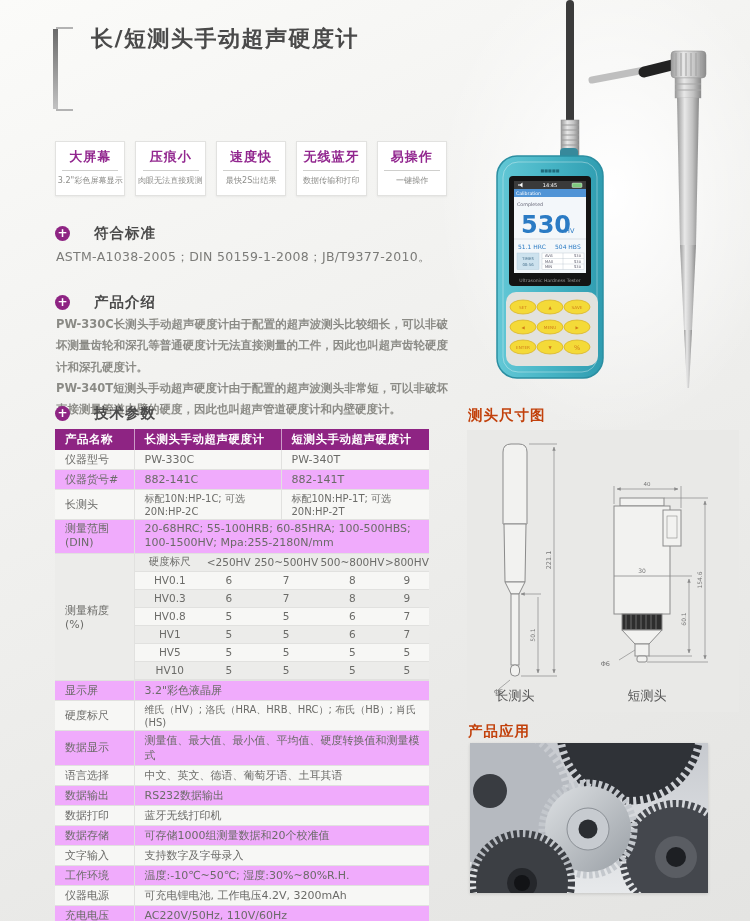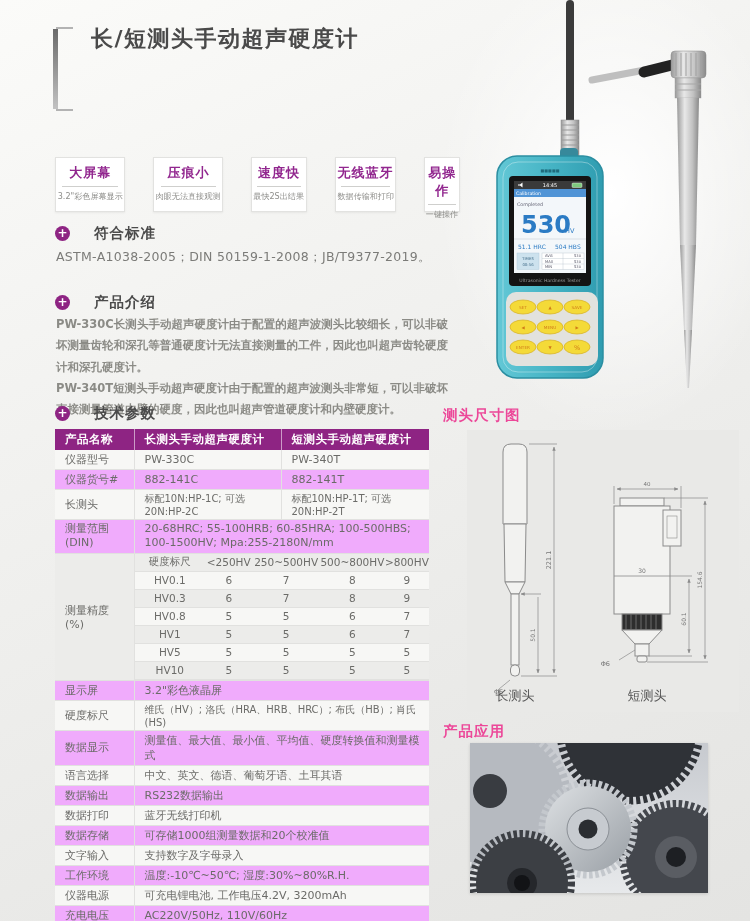--- a/index.html
+++ b/index.html
@@ -19,7 +19,7 @@
   .page-title{position:absolute;left:91px;top:24px;margin:0;font-size:22px;
     font-weight:bold;color:#4a4a4a;letter-spacing:1.5px;}
   
-  .features{position:absolute;left:55px;top:141px;width:392px;display:flex;gap:28px;margin-top:16px;}
+  .features{position:absolute;left:55px;top:141px;width:392px;display:flex;gap:10px;}
   .badge{flex:1;background:#fff;border:1px solid #e2e2e0;box-shadow:0 1px 2px rgba(0,0,0,.06);
     height:47px;text-align:center;padding-top:6px;box-sizing:content-box;}
   .badge-title{font-size:13px;font-weight:bold;color:#92278f;letter-spacing:1px;}

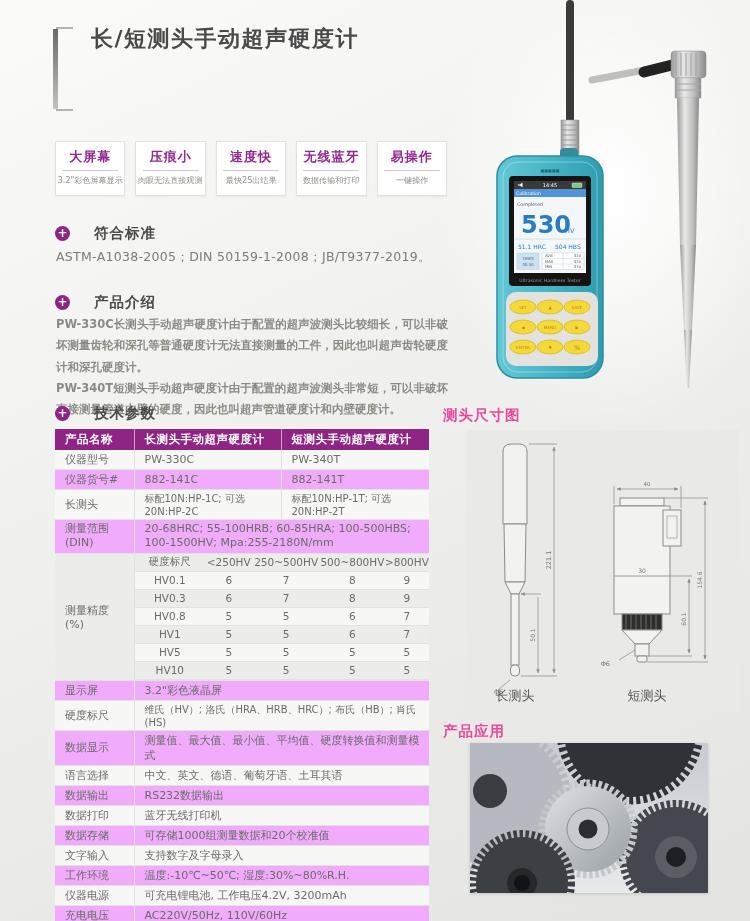--- a/index.html
+++ b/index.html
@@ -104,7 +104,7 @@
     <span class="plus-icon"></span>
     <span class="sec-title">符合标准</span>
   </div>
-  <div class="standards-text">ASTM-A1038-2005；DIN 50159-1-2008；JB/T9377-2019。</div>
+  <div class="standards-text">ASTM-A1038-2005；DIN 50159-1-2008；JB/T9377-2010。</div>
 
   <div class="sec-head" style="top:293px">
     <span class="plus-icon"></span>

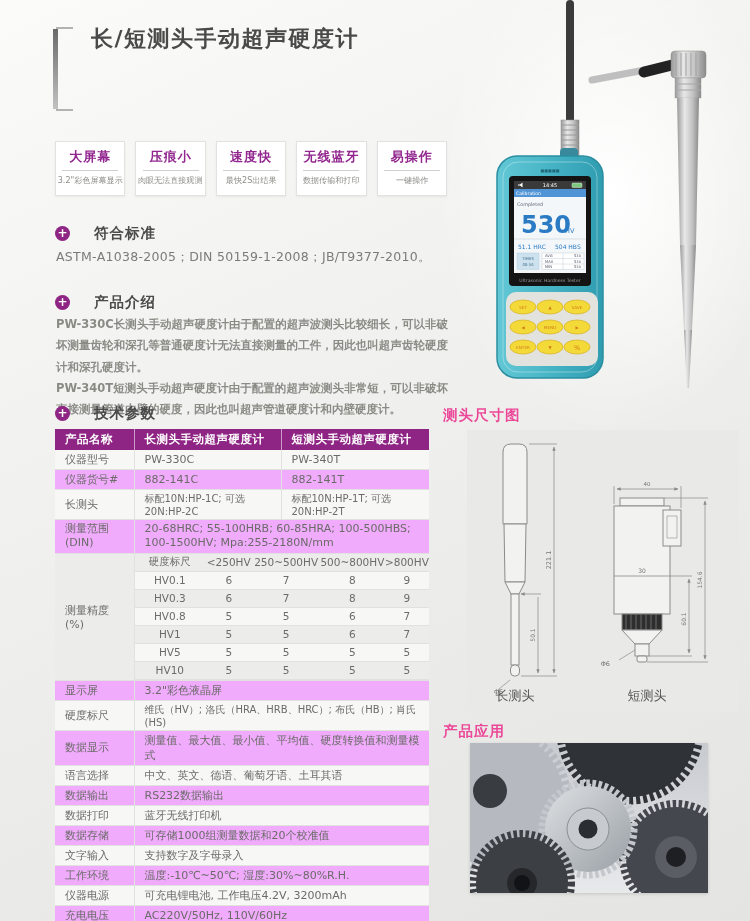--- a/index.html
+++ b/index.html
@@ -53,7 +53,7 @@
   .sub-table tr.rl{background:#f7f7f5;} .sub-table tr.rd{background:#ececea;}
   .acc-label{vertical-align:middle;background:#ececea;}
   
-  .r-head{position:absolute;left:443px;font-size:14.5px;font-weight:bold;color:#ec4899;letter-spacing:1px;}
+  .r-head{position:absolute;left:468px;font-size:14.5px;font-weight:bold;color:#c2410c;letter-spacing:1px;}
   .diagram-box{position:absolute;left:467px;top:430px;width:272px;height:282px;
     background:#e9e9e7;overflow:hidden;}
   .gear-box{position:absolute;left:470px;top:743px;width:238px;height:150px;overflow:hidden;

